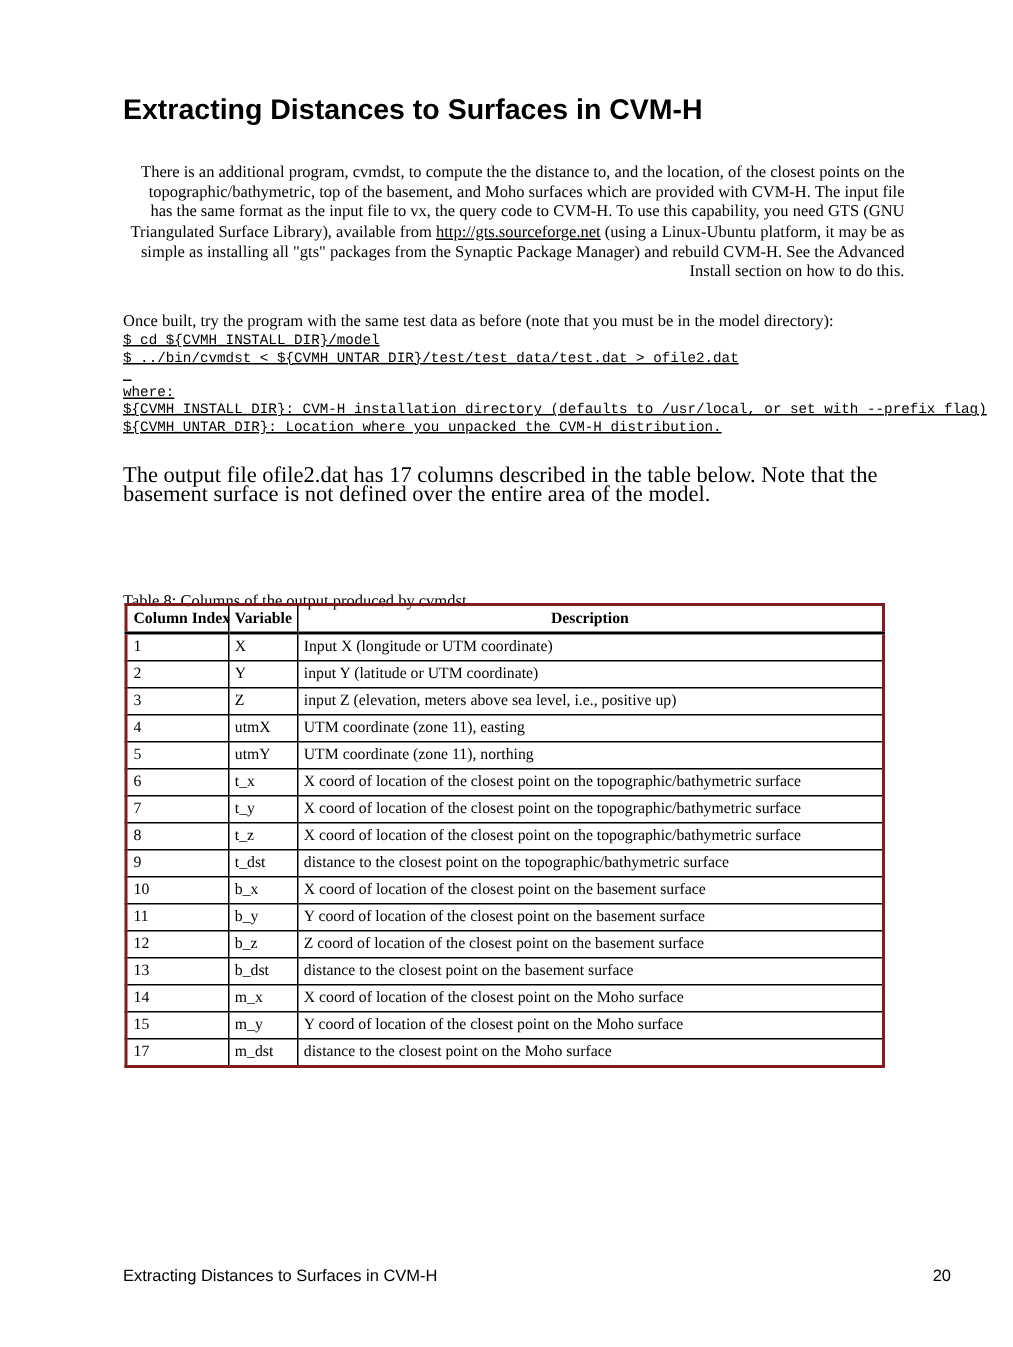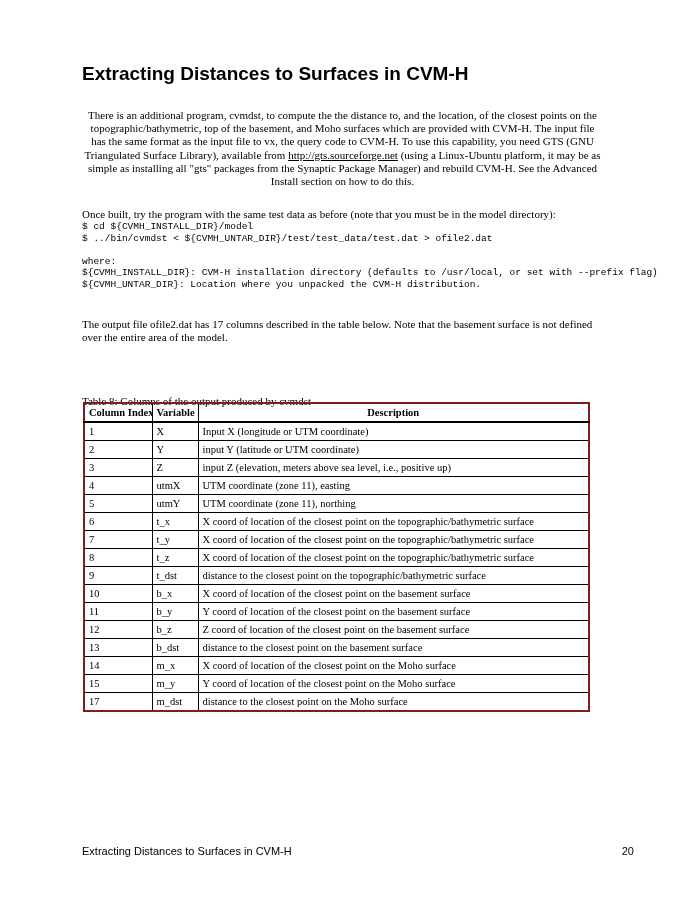--- a/index.html
+++ b/index.html
@@ -42,7 +42,7 @@
     width: 521px;
     font-size: 11px;
     line-height: 13.2px;
-    text-align: center;
+    text-align: right;
   }
   .intro-paragraph a {
     color: #000000;

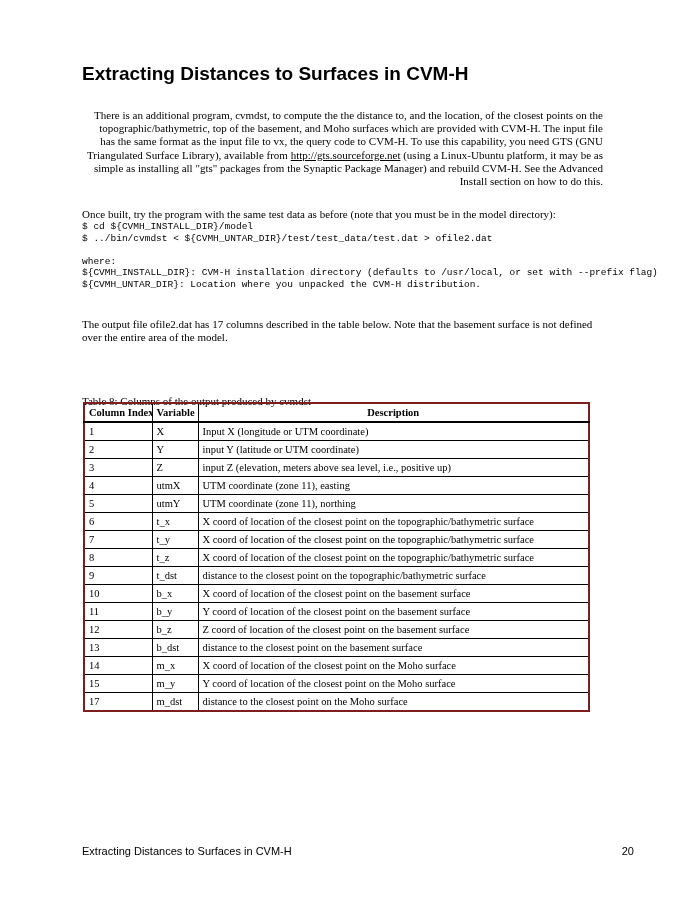--- a/index.html
+++ b/index.html
@@ -65,6 +65,7 @@
     font-size: 9.5px;
     line-height: 11.6px;
     white-space: pre;
+    text-decoration: underline;
   }
   .output-note {
     position: absolute;

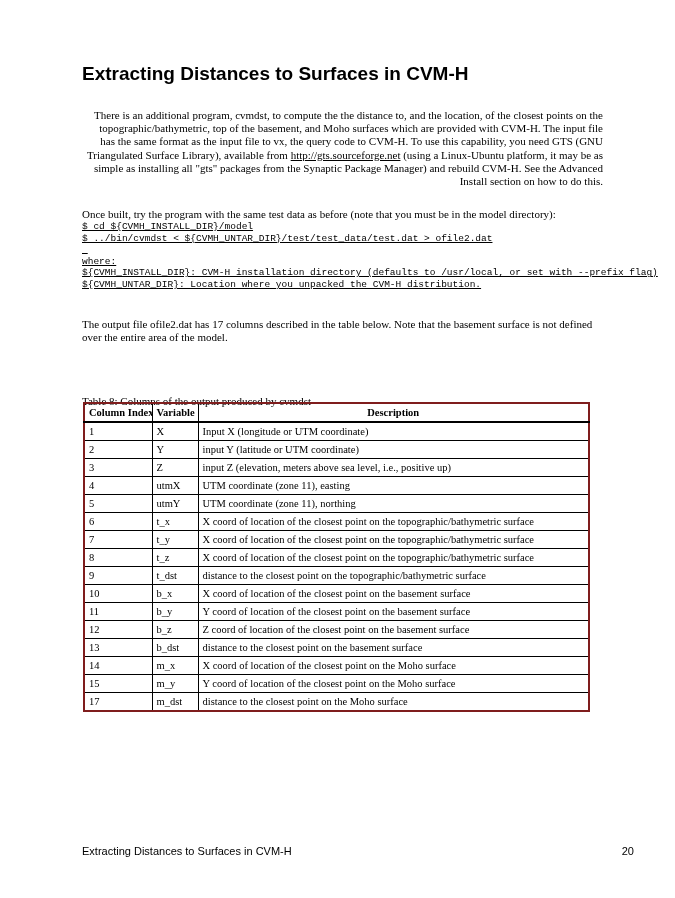--- a/index.html
+++ b/index.html
@@ -69,10 +69,10 @@
   }
   .output-note {
     position: absolute;
-    top: 307px;
-    left: 0;
-    width: 521px;
-    font-size: 11px;
+    top: 296px;
+    left: 0;
+    width: 521px;
+    font-size: 15px;
     line-height: 13.2px;
   }
   .table-caption {

